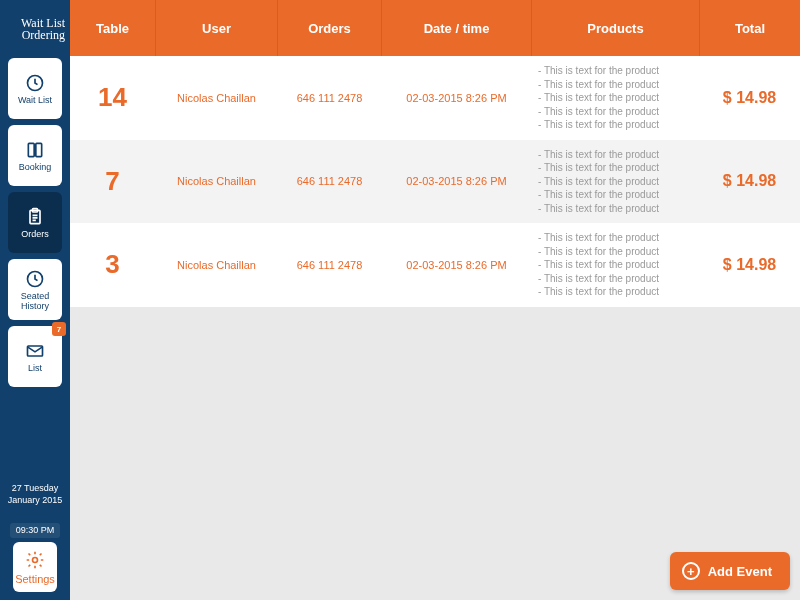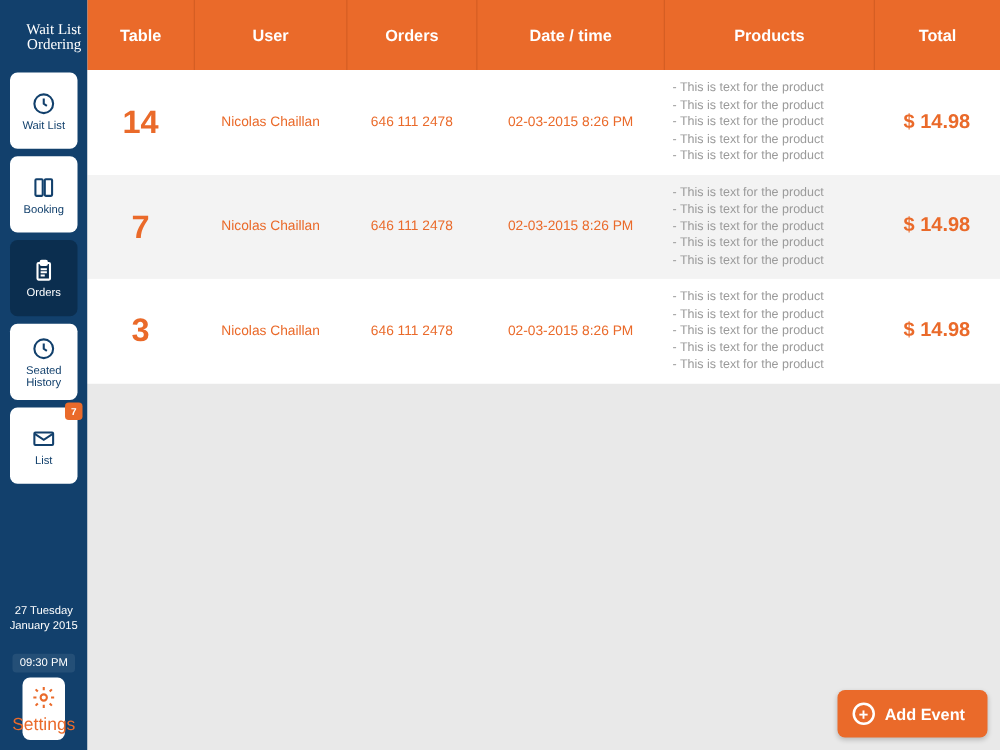--- a/index.html
+++ b/index.html
@@ -101,7 +101,7 @@
     font-size:9px;
   }
   .settings-btn {
-    width:34px;
+    width:44px;
     height:50px;
     background:#fff;
     border-radius:6px;
@@ -110,7 +110,7 @@
     align-items:center;
     justify-content:center;
     color:#ea6a2a;
-    font-size:14px;
+    font-size:11px;
     cursor:pointer;
   }
   .settings-btn .icon{width:22px;height:22px;display:flex;align-items:center;justify-content:center;margin-bottom:2px;}

